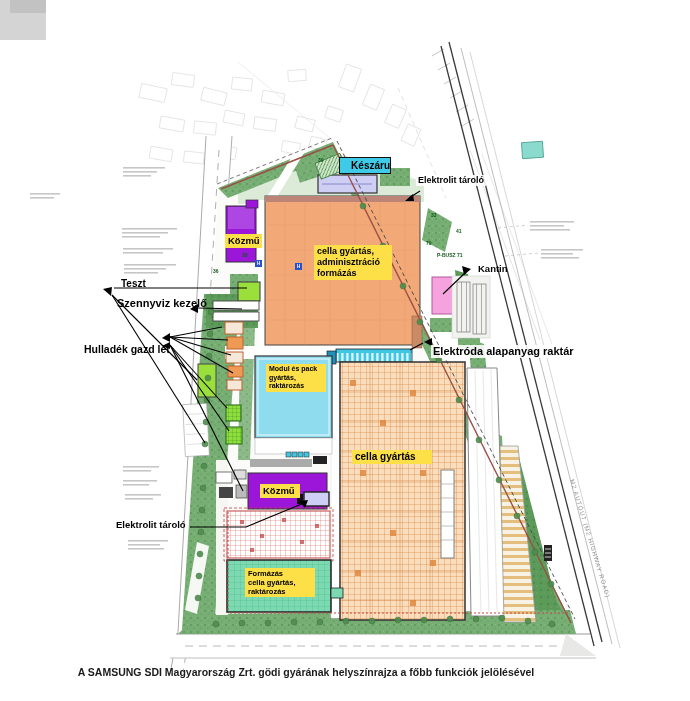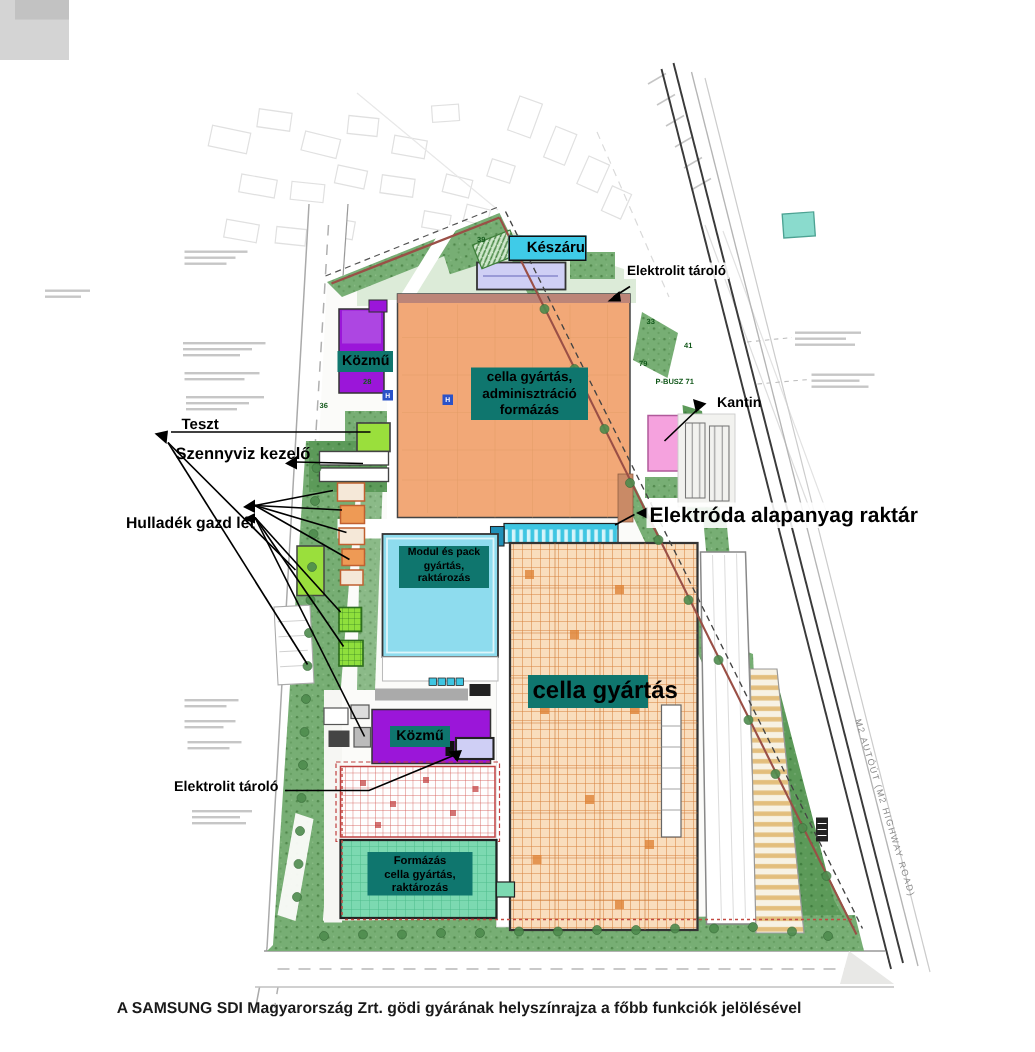--- a/index.html
+++ b/index.html
@@ -7,7 +7,7 @@
          font-family:"Liberation Sans","DejaVu Sans",sans-serif;}
   #map{position:absolute;left:0;top:0;}
   .lbl{position:absolute;font-weight:bold;color:#000;white-space:nowrap;line-height:1.22;}
-  .box{background:#0f766e;text-align:center;padding:1px 3px;}
+  .box{background:#fde047;padding:1px 3px;}
   .cyanbox{background:#3FCBE8;border:1.6px solid #111;text-align:right;}
   .onwhite{background:rgba(255,255,255,0.88);padding:0 2px;}
   .pn{position:absolute;font-size:5px;font-weight:bold;color:#14591C;white-space:nowrap;}

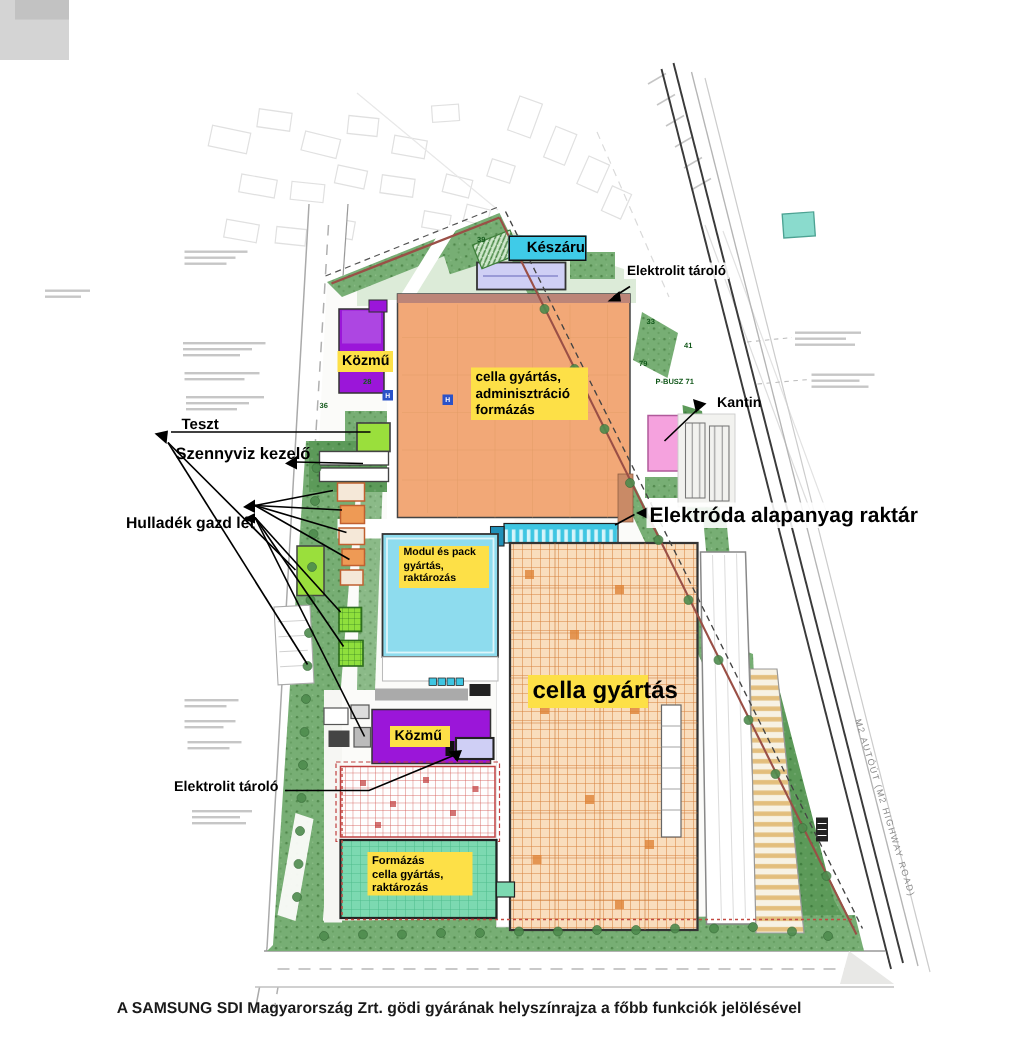--- a/index.html
+++ b/index.html
@@ -438,7 +438,7 @@
 
 <div class="lbl" style="left:478px;top:263px;font-size:9.5px;text-align:center;"><span>Kantin</span></div>
 
-<div class="lbl onwhite" style="left:431px;top:335px;font-size:14px;text-align:right;"><span>Elektróda alapanyag raktár</span></div>
+<div class="lbl onwhite" style="left:431px;top:345px;font-size:11px;text-align:right;"><span>Elektróda alapanyag raktár</span></div>
 
 <div class="lbl" style="left:89px;top:278px;font-size:10px;margin-left:32px;"><span>Teszt</span></div>
 

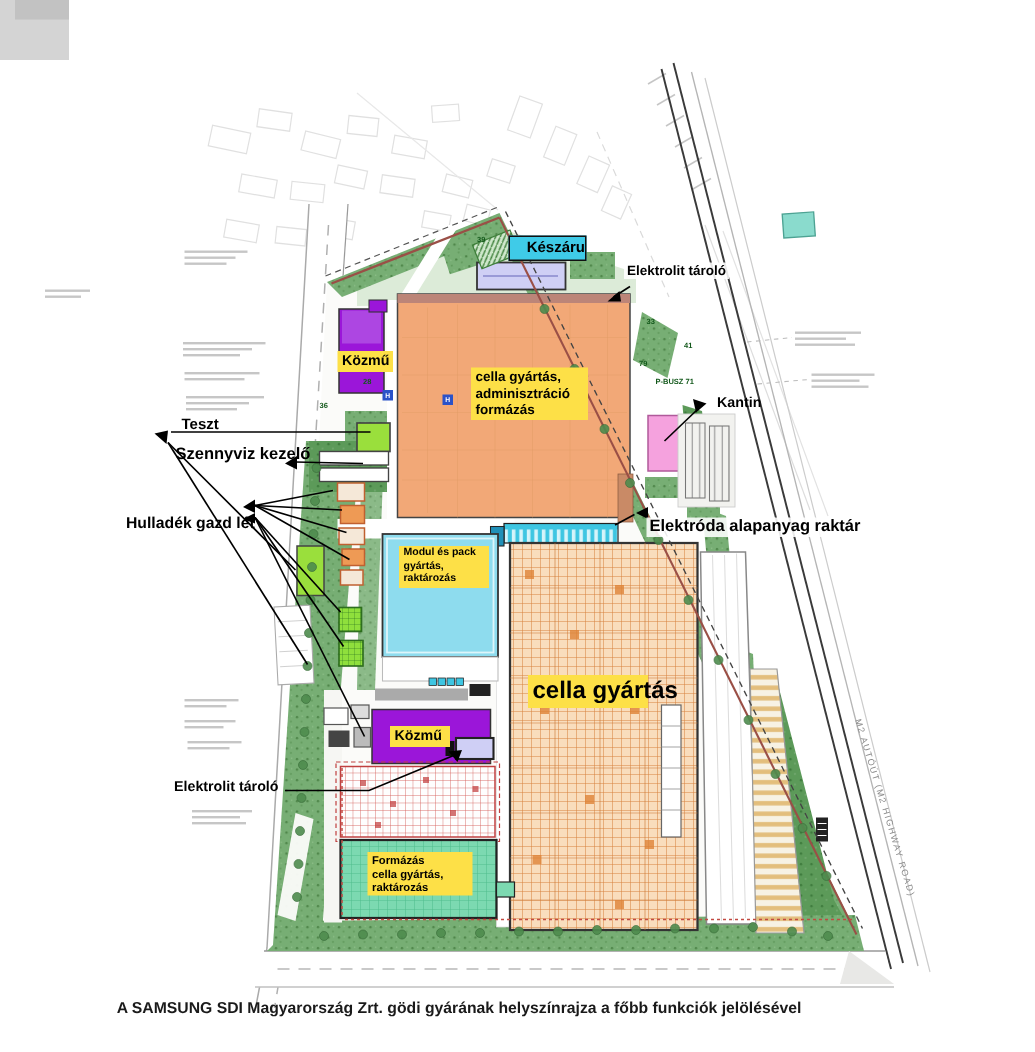--- a/index.html
+++ b/index.html
@@ -452,7 +452,7 @@
   <span>raktározás</span>
 </div>
 
-<div class="lbl box" style="left:352px;top:450px;width:74px;font-size:16px;"><span>cella gyártás</span></div>
+<div class="lbl box" style="left:352px;top:450px;width:74px;font-size:10px;"><span>cella gyártás</span></div>
 
 <div class="lbl box" style="left:260px;top:484px;width:34px;font-size:9.5px;"><span>Közmű</span></div>
 

